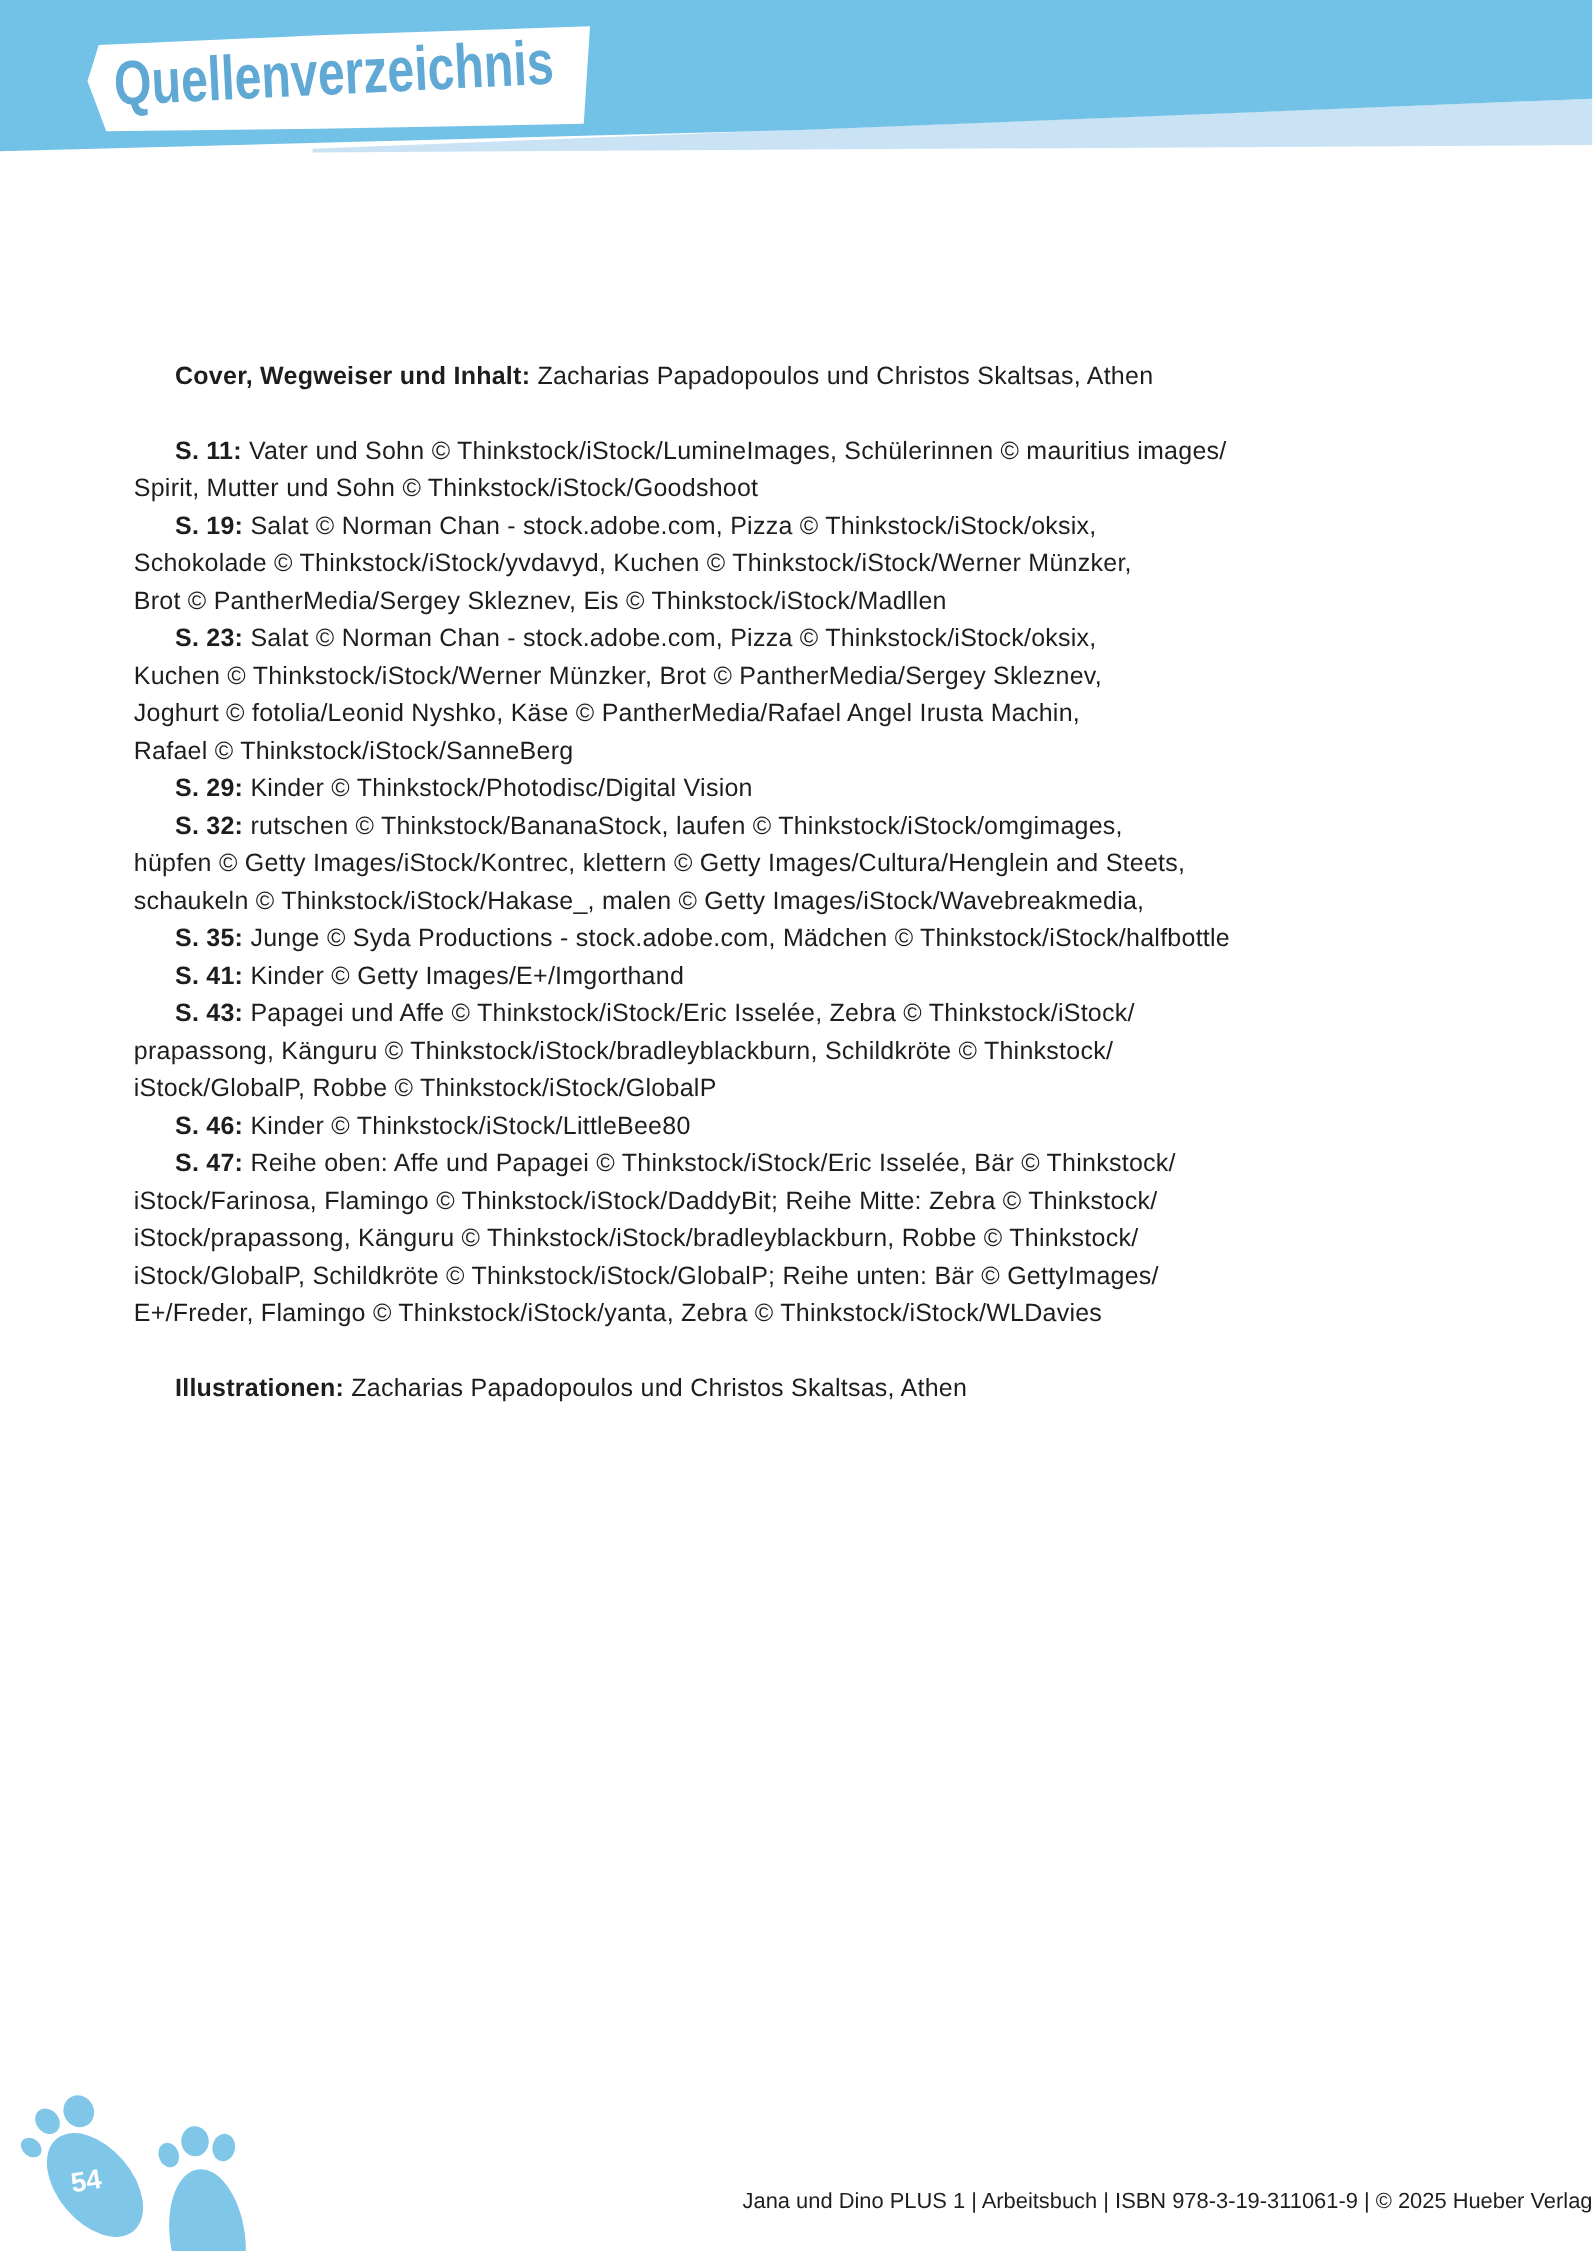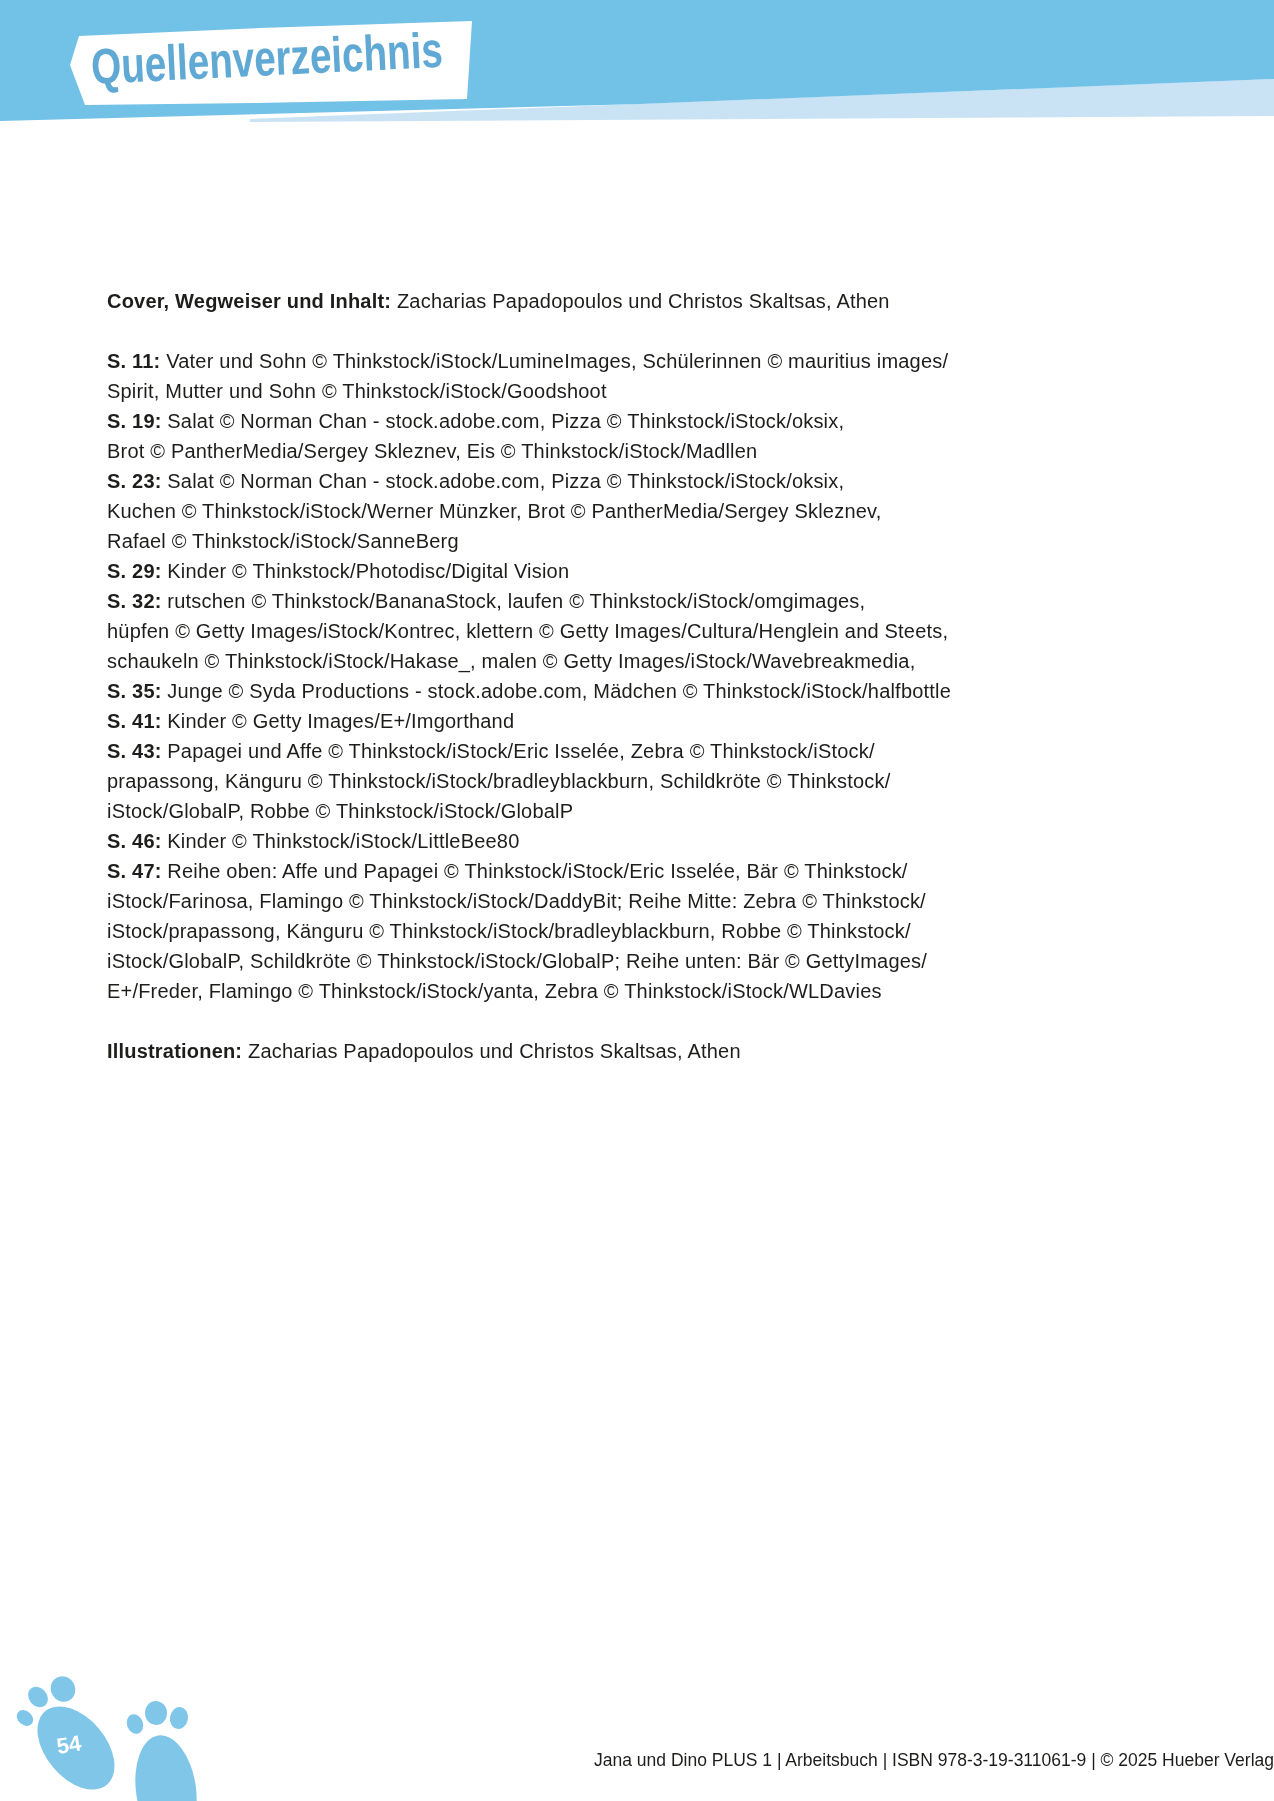--- a/index.html
+++ b/index.html
@@ -26,7 +26,7 @@
     color:var(--text-color);
   }
   .credit-line{white-space:nowrap;}
-  .credit-line .lbl{font-weight:bold;}
+  .credit-line .lbl{font-weight:bold;margin-left:33px;}
   .spacer{height:30px;}
   .footprints-svg{position:absolute;left:0;top:1660px;display:block;}
   .foot{fill:var(--footprint-blue);}

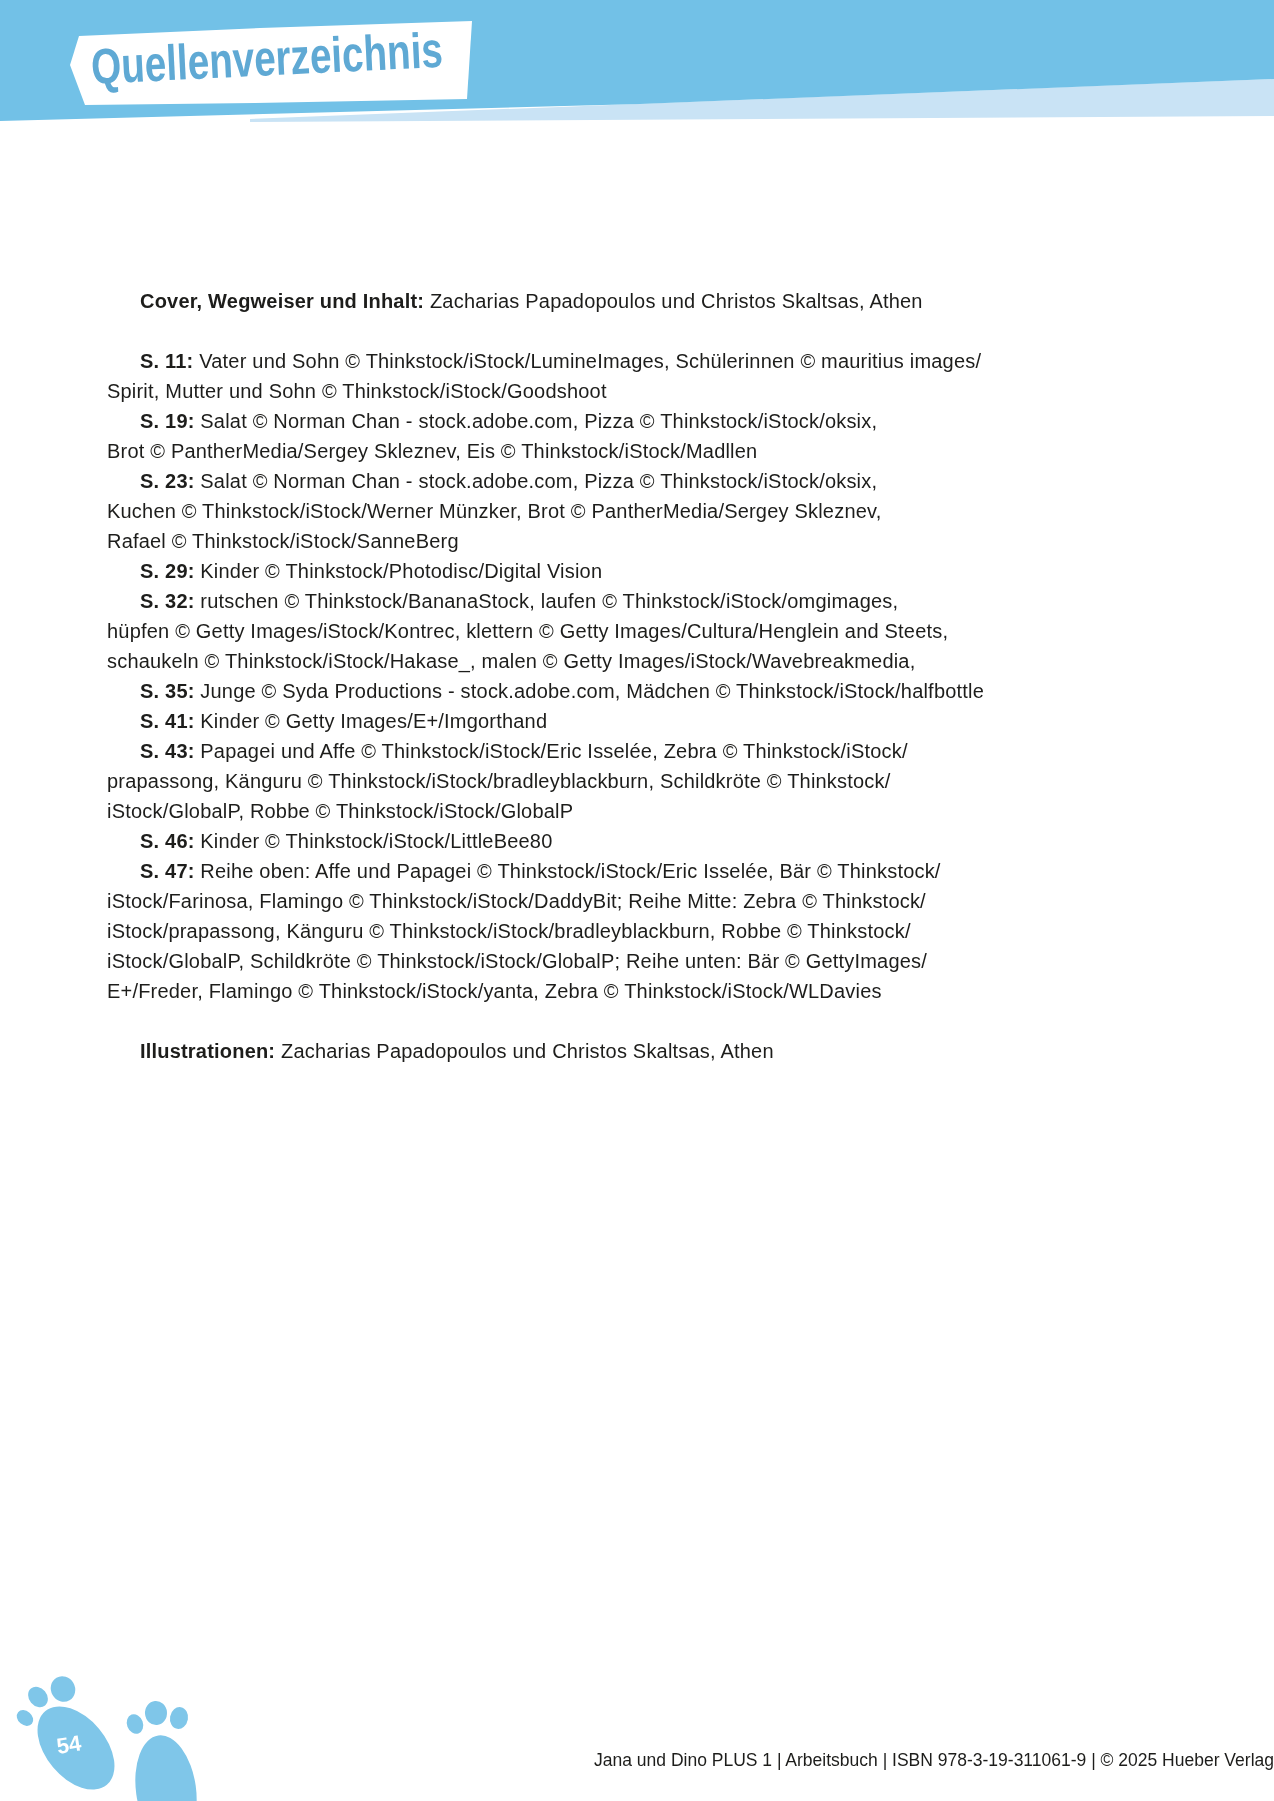--- a/index.html
+++ b/index.html
@@ -58,6 +58,7 @@
       <div class="credit-line"><span class="lbl">S. 11:</span> <span>Vater und Sohn © Thinkstock/iStock/LumineImages, Schülerinnen © mauritius images/</span></div>
       <div class="credit-line"><span>Spirit, Mutter und Sohn © Thinkstock/iStock/Goodshoot</span></div>
       <div class="credit-line"><span class="lbl">S. 19:</span> <span>Salat © Norman Chan - stock.adobe.com, Pizza © Thinkstock/iStock/oksix,</span></div>
+      <div class="credit-line"><span>Schokolade © Thinkstock/iStock/yvdavyd, Kuchen © Thinkstock/iStock/Werner Münzker,</span></div>
       <div class="credit-line"><span>Brot © PantherMedia/Sergey Skleznev, Eis © Thinkstock/iStock/Madllen</span></div>
       <div class="credit-line"><span class="lbl">S. 23:</span> <span>Salat © Norman Chan - stock.adobe.com, Pizza © Thinkstock/iStock/oksix,</span></div>
       <div class="credit-line"><span>Kuchen © Thinkstock/iStock/Werner Münzker, Brot © PantherMedia/Sergey Skleznev,</span></div>

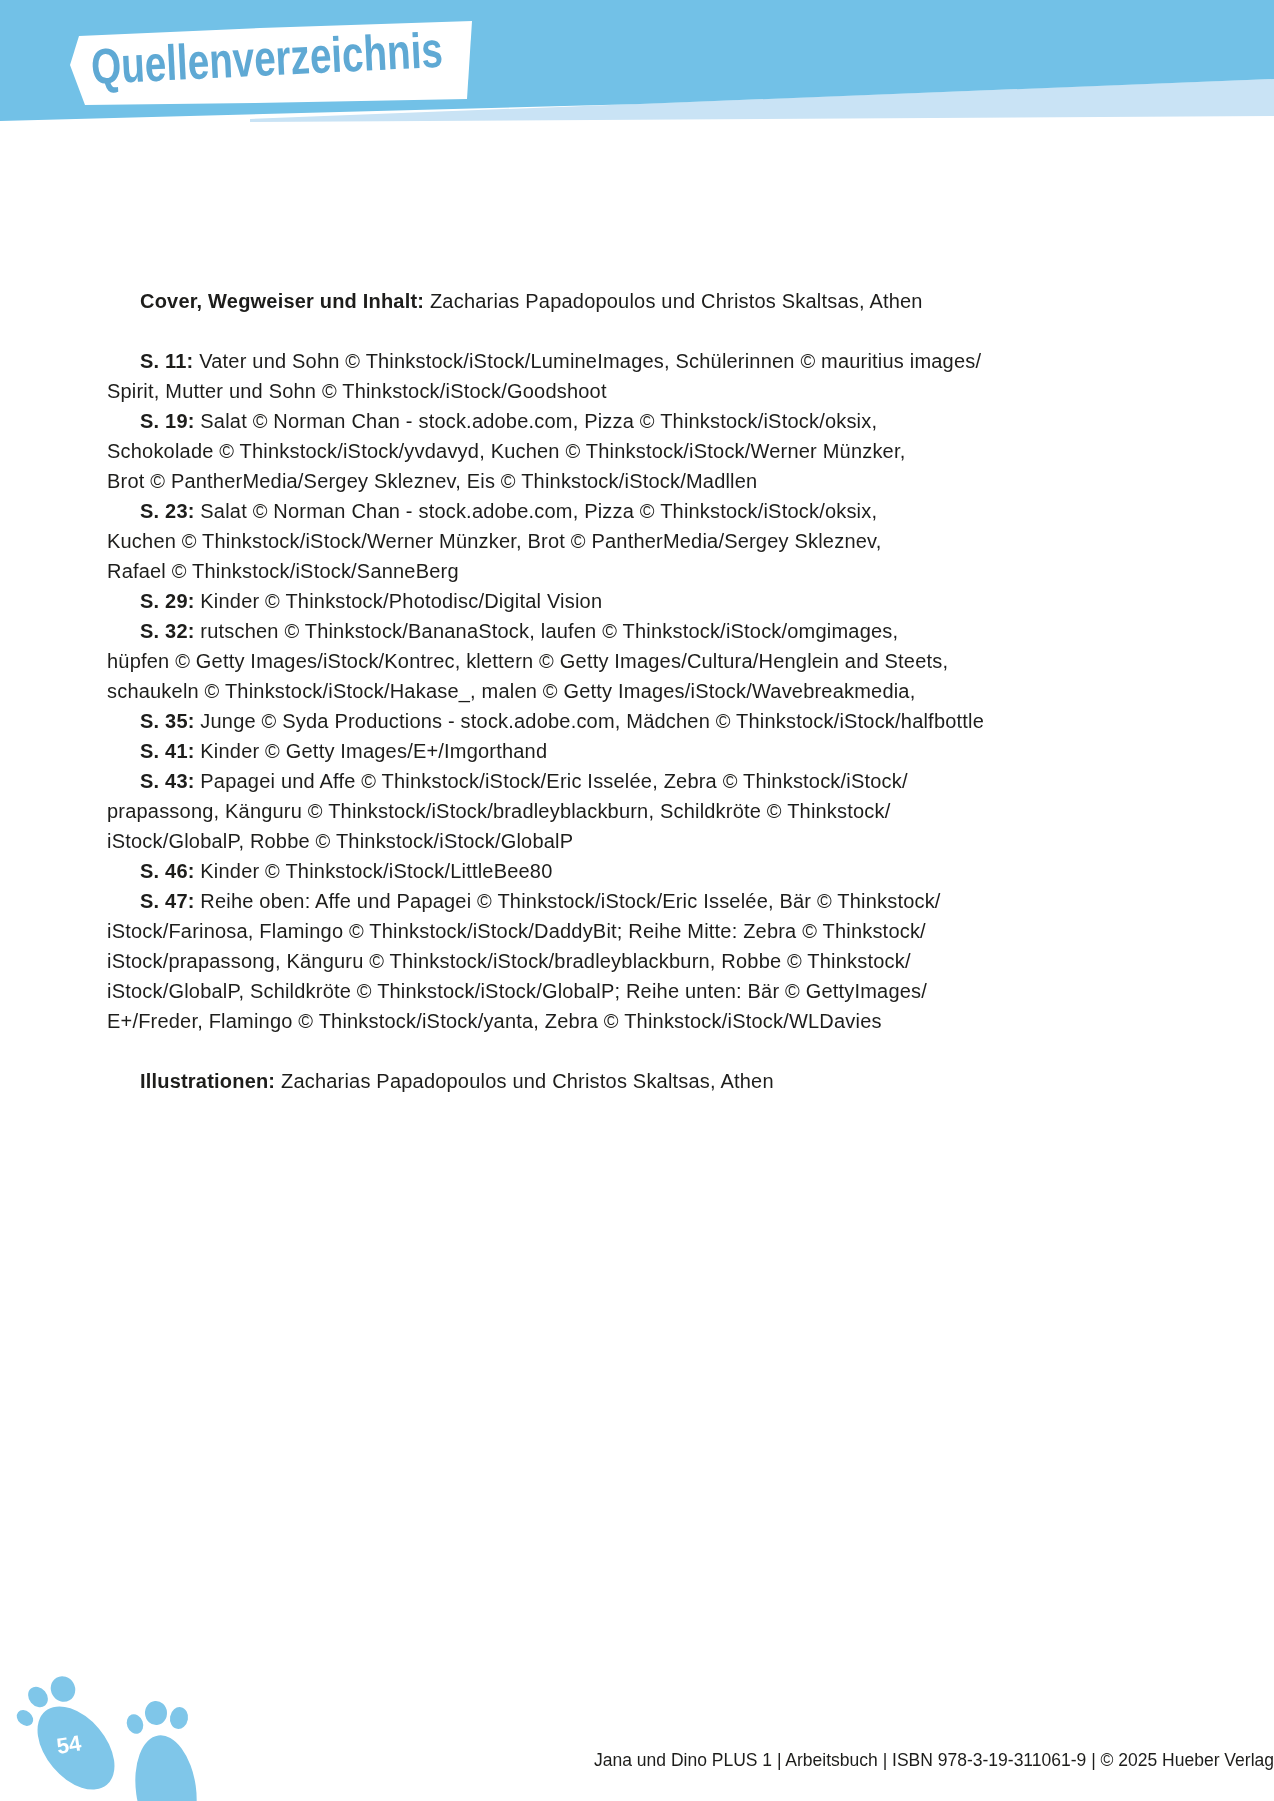--- a/index.html
+++ b/index.html
@@ -62,6 +62,7 @@
       <div class="credit-line"><span>Brot © PantherMedia/Sergey Skleznev, Eis © Thinkstock/iStock/Madllen</span></div>
       <div class="credit-line"><span class="lbl">S. 23:</span> <span>Salat © Norman Chan - stock.adobe.com, Pizza © Thinkstock/iStock/oksix,</span></div>
       <div class="credit-line"><span>Kuchen © Thinkstock/iStock/Werner Münzker, Brot © PantherMedia/Sergey Skleznev,</span></div>
+      <div class="credit-line"><span>Joghurt © fotolia/Leonid Nyshko, Käse © PantherMedia/Rafael Angel Irusta Machin,</span></div>
       <div class="credit-line"><span>Rafael © Thinkstock/iStock/SanneBerg</span></div>
       <div class="credit-line"><span class="lbl">S. 29:</span> <span>Kinder © Thinkstock/Photodisc/Digital Vision</span></div>
       <div class="credit-line"><span class="lbl">S. 32:</span> <span>rutschen © Thinkstock/BananaStock, laufen © Thinkstock/iStock/omgimages,</span></div>

